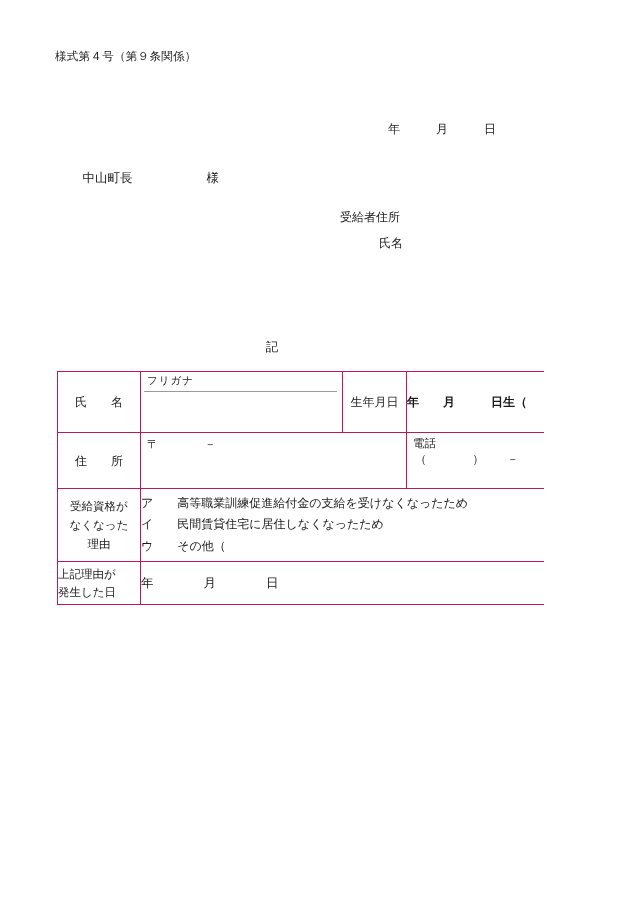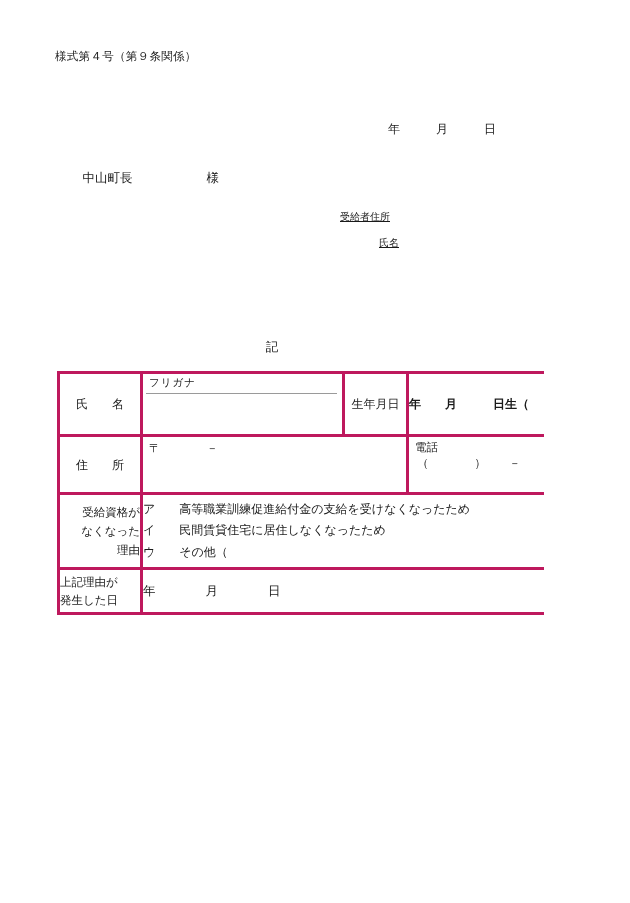--- a/index.html
+++ b/index.html
@@ -64,9 +64,8 @@
     position: absolute;
     left: 340px;
     top: 204px;
-    font-size: 10px;
+    font-size: 12px;
     line-height: 26px;
-    text-decoration: underline;
   }
   .recipient-block .r-addr {
     display: block;

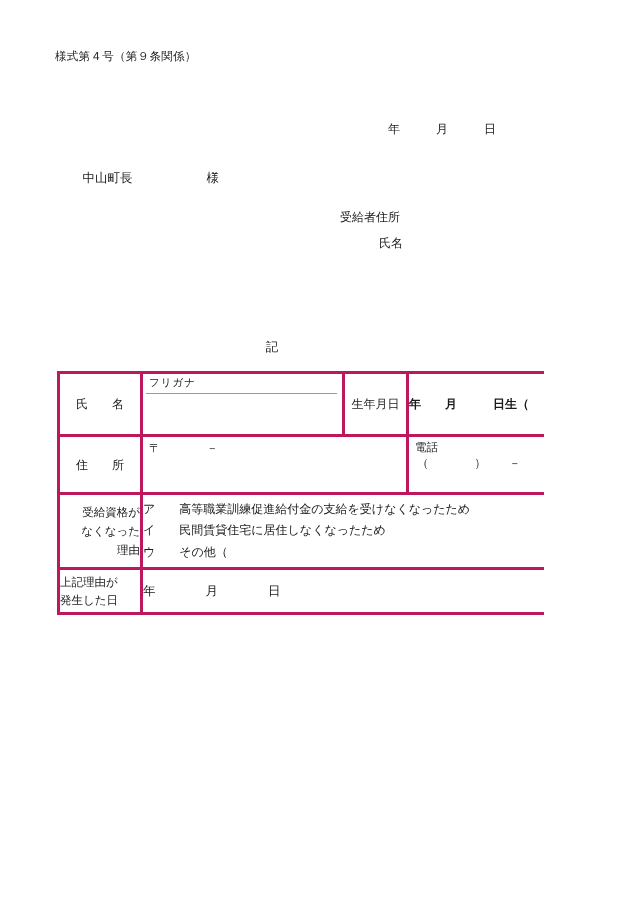--- a/index.html
+++ b/index.html
@@ -107,7 +107,7 @@
     font-size: 12px;
   }
   .form-table td {
-    border: 3px solid #be185d;
+    border: 1px solid #be185d;
     padding: 0;
     vertical-align: middle;
   }

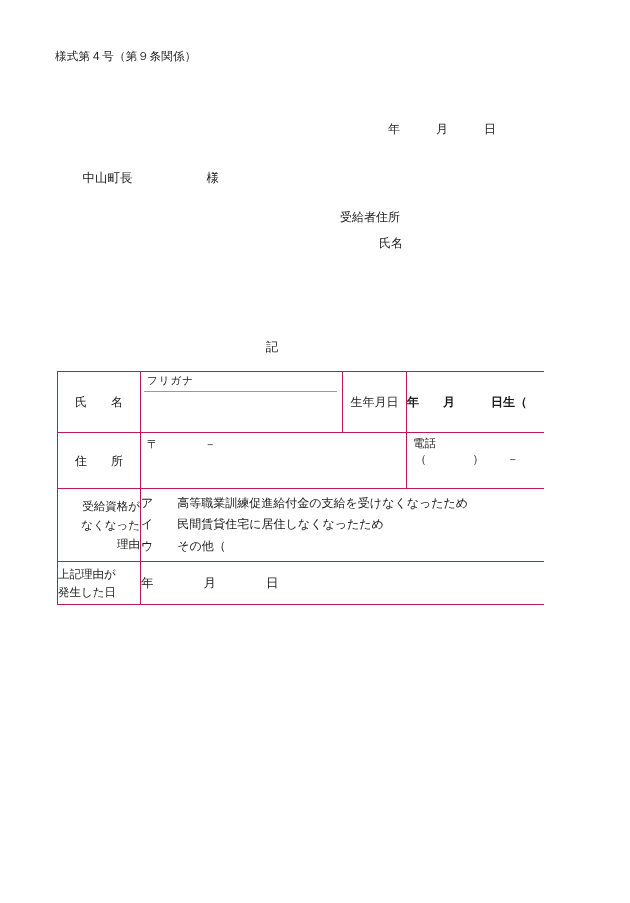--- a/index.html
+++ b/index.html
@@ -187,7 +187,7 @@
   
   .row-reason td { height: 72px; }
   .reason-label {
-    text-align: right;
+    text-align: center;
     padding: 4px 0 0 4px;
     line-height: 19px;
     font-size: 11.5px;

